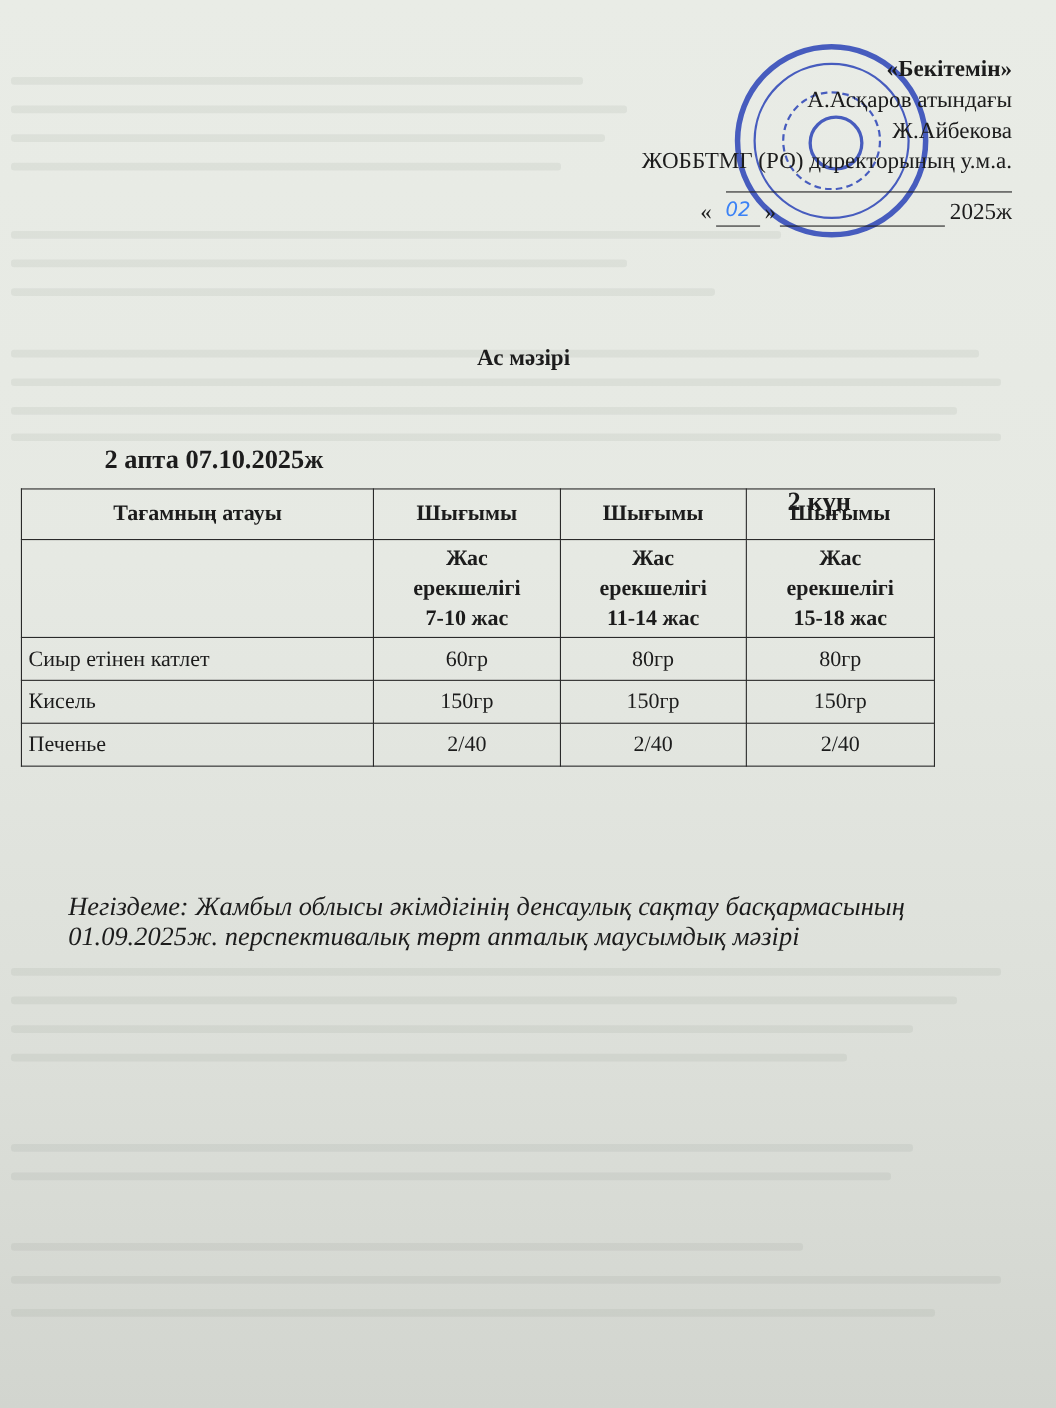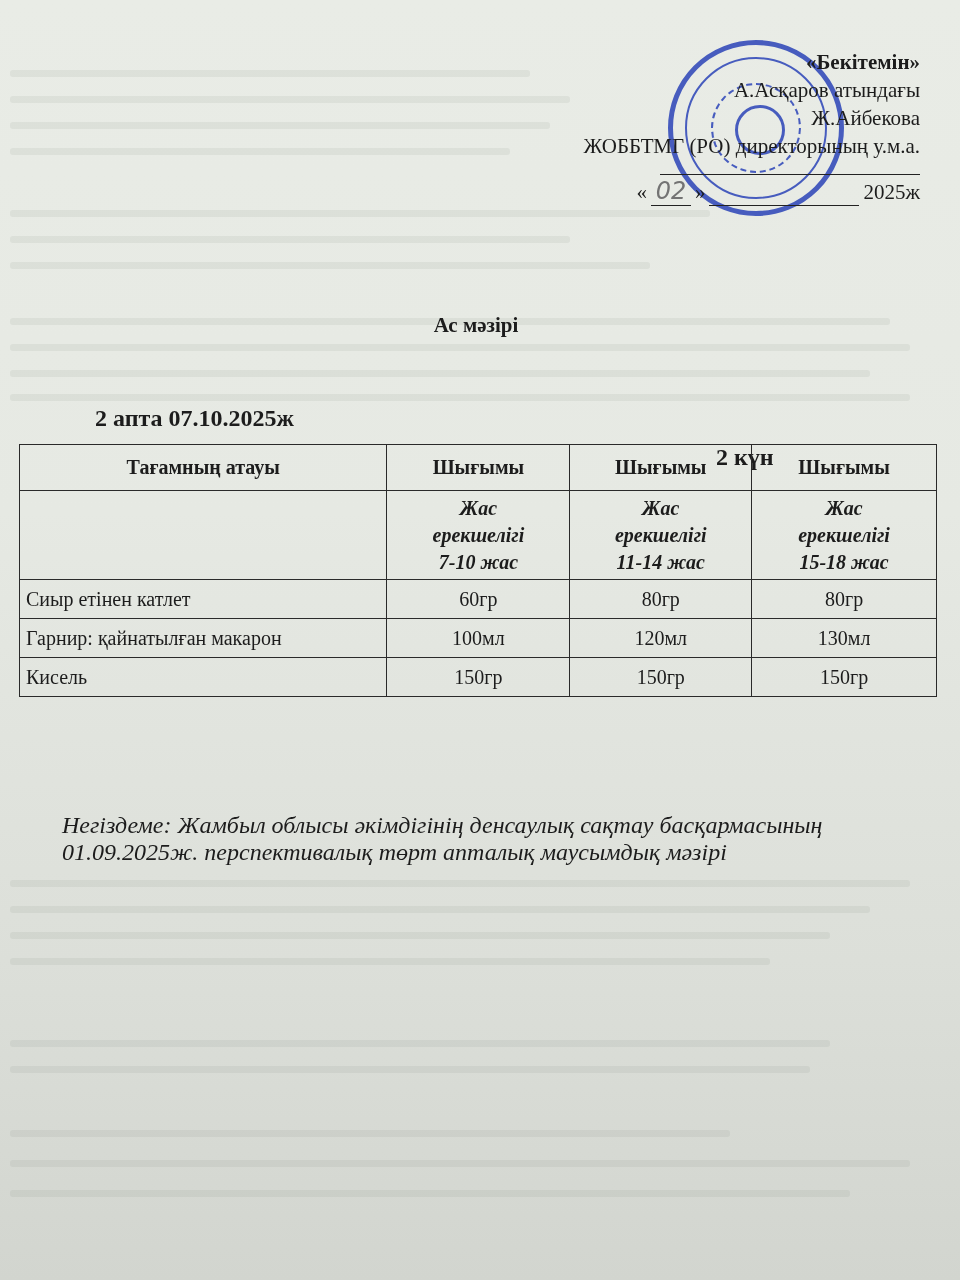--- a/index.html
+++ b/index.html
@@ -17,7 +17,7 @@
   .approval .bek{font-weight:bold;}
   .approval .line{border-bottom:1.5px solid #222;width:260px;margin-left:auto;height:14px;}
   .dateline{display:flex;justify-content:flex-end;align-items:flex-end;gap:4px;margin-top:2px;}
-  .dateline .day{display:inline-block;width:40px;border-bottom:1.5px solid #222;text-align:center;font-family:"DejaVu Sans",sans-serif;font-style:italic;color:#737373;font-size:24px;}
+  .dateline .day{display:inline-block;width:40px;border-bottom:1.5px solid #222;text-align:center;font-family:"DejaVu Sans",sans-serif;font-style:italic;color:#3b82f6;font-size:18px;}
   .dateline .mon{display:inline-block;width:150px;border-bottom:1.5px solid #222;}
 
   .stamp{position:absolute;left:668px;top:40px;width:176px;height:176px;border-radius:50%;

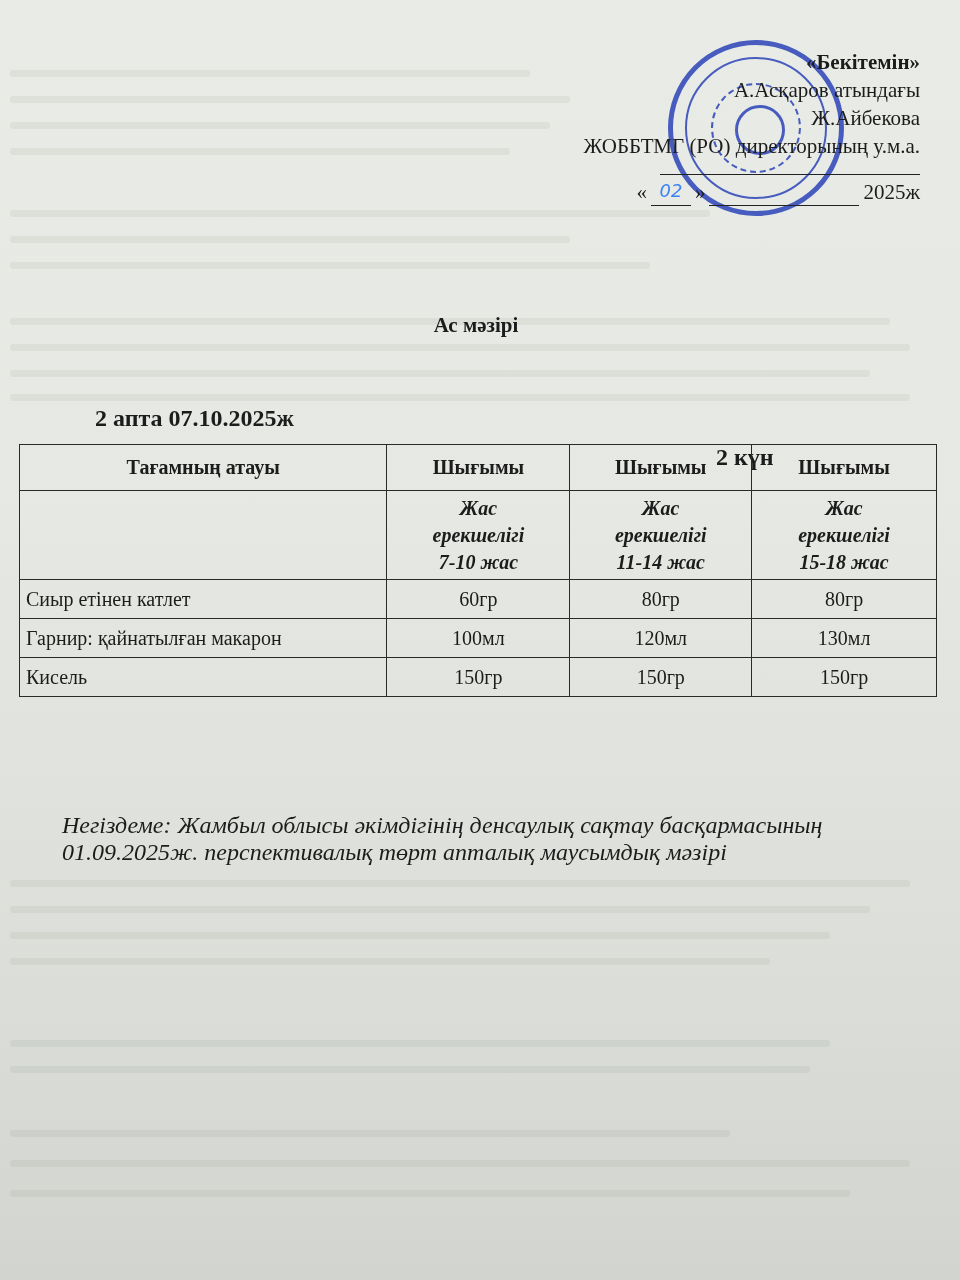--- a/index.html
+++ b/index.html
@@ -30,7 +30,7 @@
   .week{position:absolute;left:95px;top:405px;font-weight:bold;font-size:24px;}
   .day-lbl{position:absolute;left:716px;top:400px;font-weight:bold;font-size:24px;margin-top:44px;}
 
-  table.menu{position:absolute;left:19px;top:444px;width:918px;border-collapse:collapse;font-size:20px;}
+  table.menu{position:absolute;left:19px;top:444px;width:831px;border-collapse:collapse;font-size:20px;}
   table.menu td, table.menu th{border:1.5px solid #2a2a2a;padding:0 6px;}
   table.menu th{font-weight:bold;height:45px;}
   table.menu td.age{text-align:center;font-weight:bold;height:88px;line-height:27px;font-style:italic;}

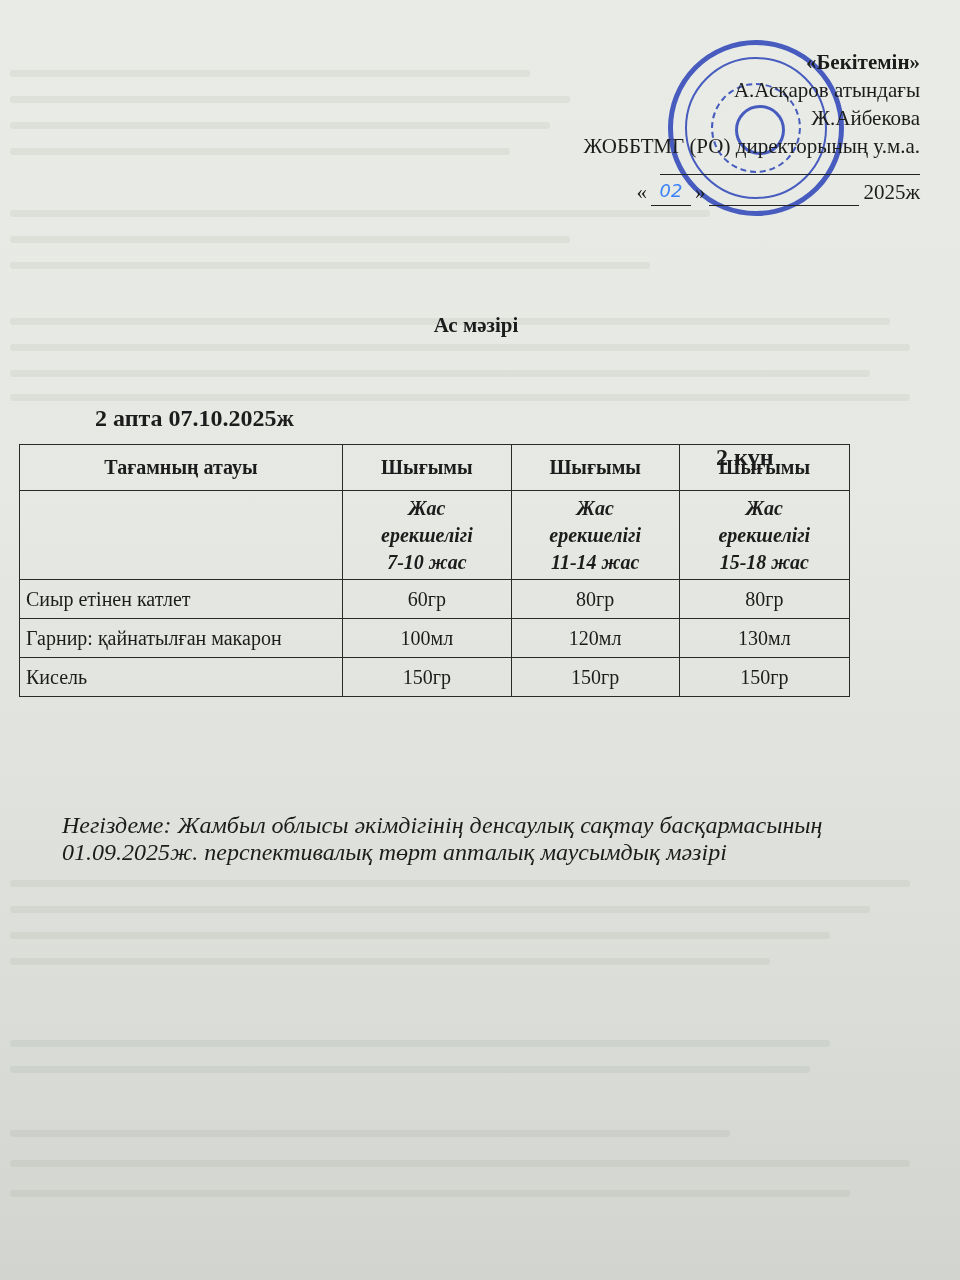--- a/index.html
+++ b/index.html
@@ -33,7 +33,7 @@
   table.menu{position:absolute;left:19px;top:444px;width:831px;border-collapse:collapse;font-size:20px;}
   table.menu td, table.menu th{border:1.5px solid #2a2a2a;padding:0 6px;}
   table.menu th{font-weight:bold;height:45px;}
-  table.menu td.age{text-align:center;font-weight:bold;height:88px;line-height:27px;font-style:italic;}
+  table.menu td.age{text-align:center;font-weight:bold;height:88px;line-height:27px;}
   table.menu td{height:38px;}
   table.menu td.val{text-align:center;}
   col.c1{width:368px;} col.c2{width:183px;} col.c3{width:182px;} col.c4{width:185px;}

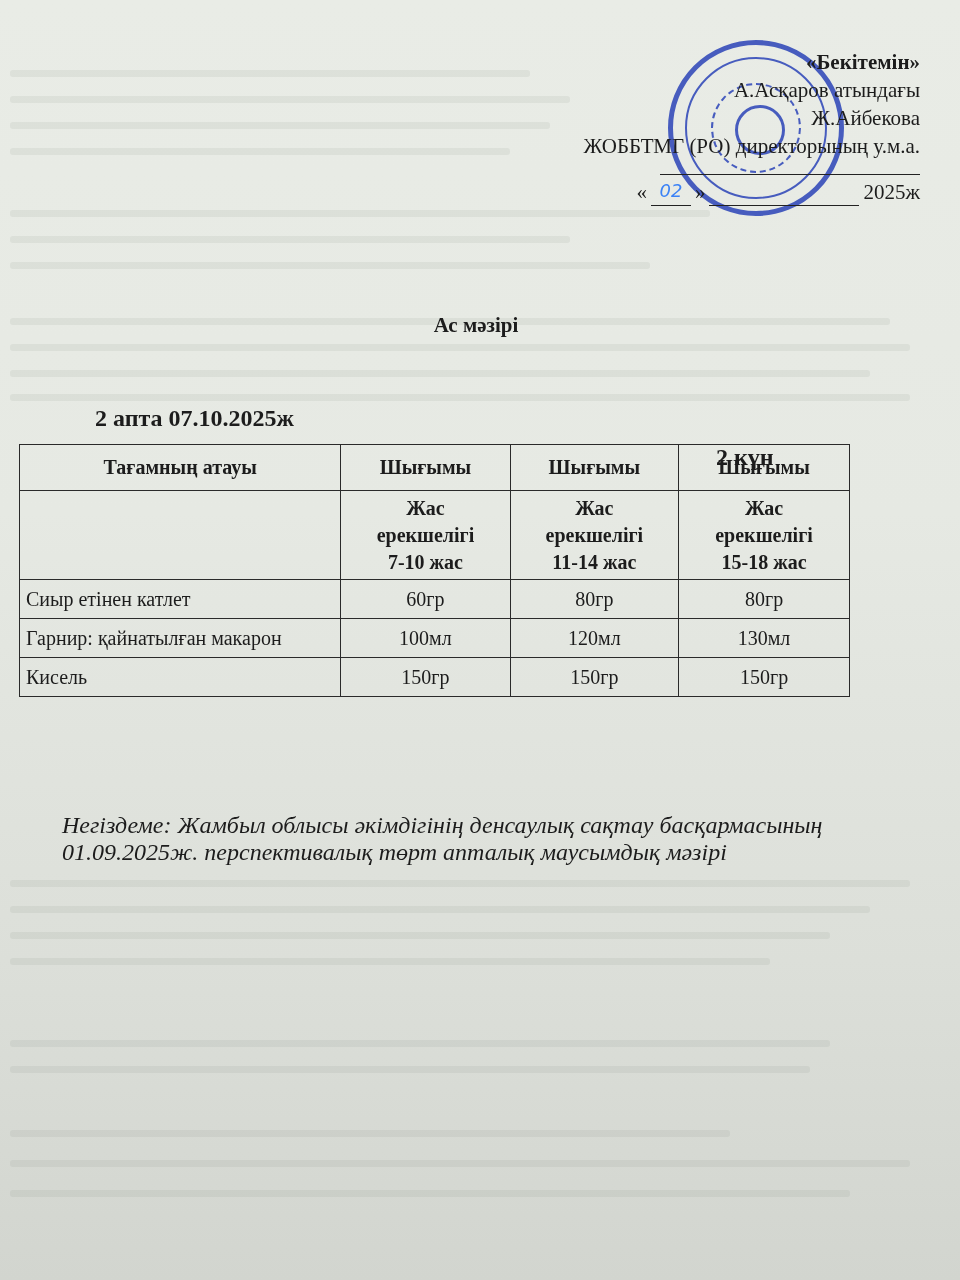--- a/index.html
+++ b/index.html
@@ -130,12 +130,6 @@
     <td class="val">80гр</td>
   </tr>
   <tr>
-    <td>Гарнир: қайнатылған макарон</td>
-    <td class="val">100мл</td>
-    <td class="val">120мл</td>
-    <td class="val">130мл</td>
-  </tr>
-  <tr>
     <td>Кисель</td>
     <td class="val">150гр</td>
     <td class="val">150гр</td>

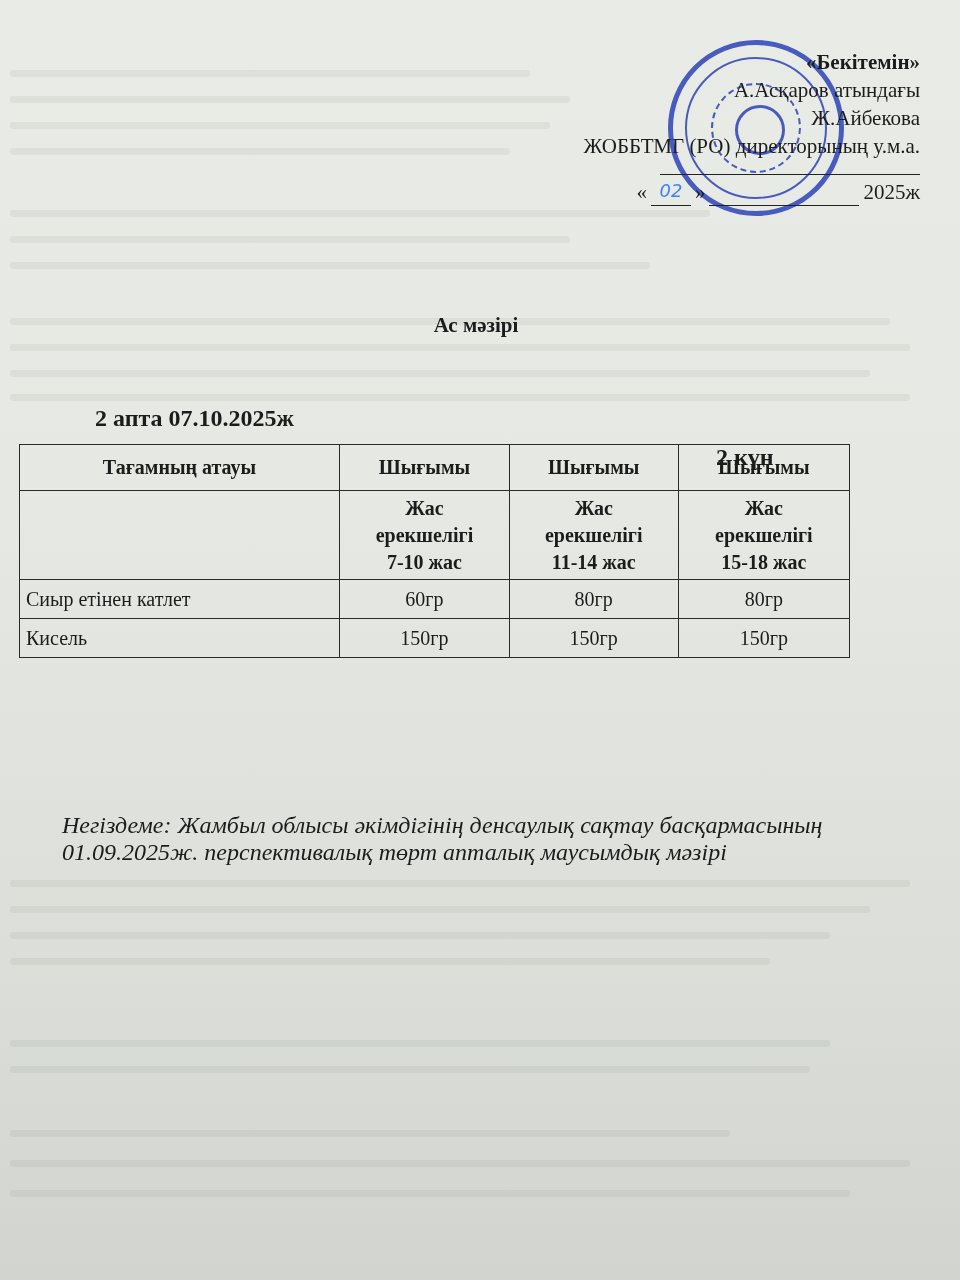--- a/index.html
+++ b/index.html
@@ -135,6 +135,12 @@
     <td class="val">150гр</td>
     <td class="val">150гр</td>
   </tr>
+  <tr>
+    <td>Печенье</td>
+    <td class="val">2/40</td>
+    <td class="val">2/40</td>
+    <td class="val">2/40</td>
+  </tr>
 </tbody>
   </table>
 

